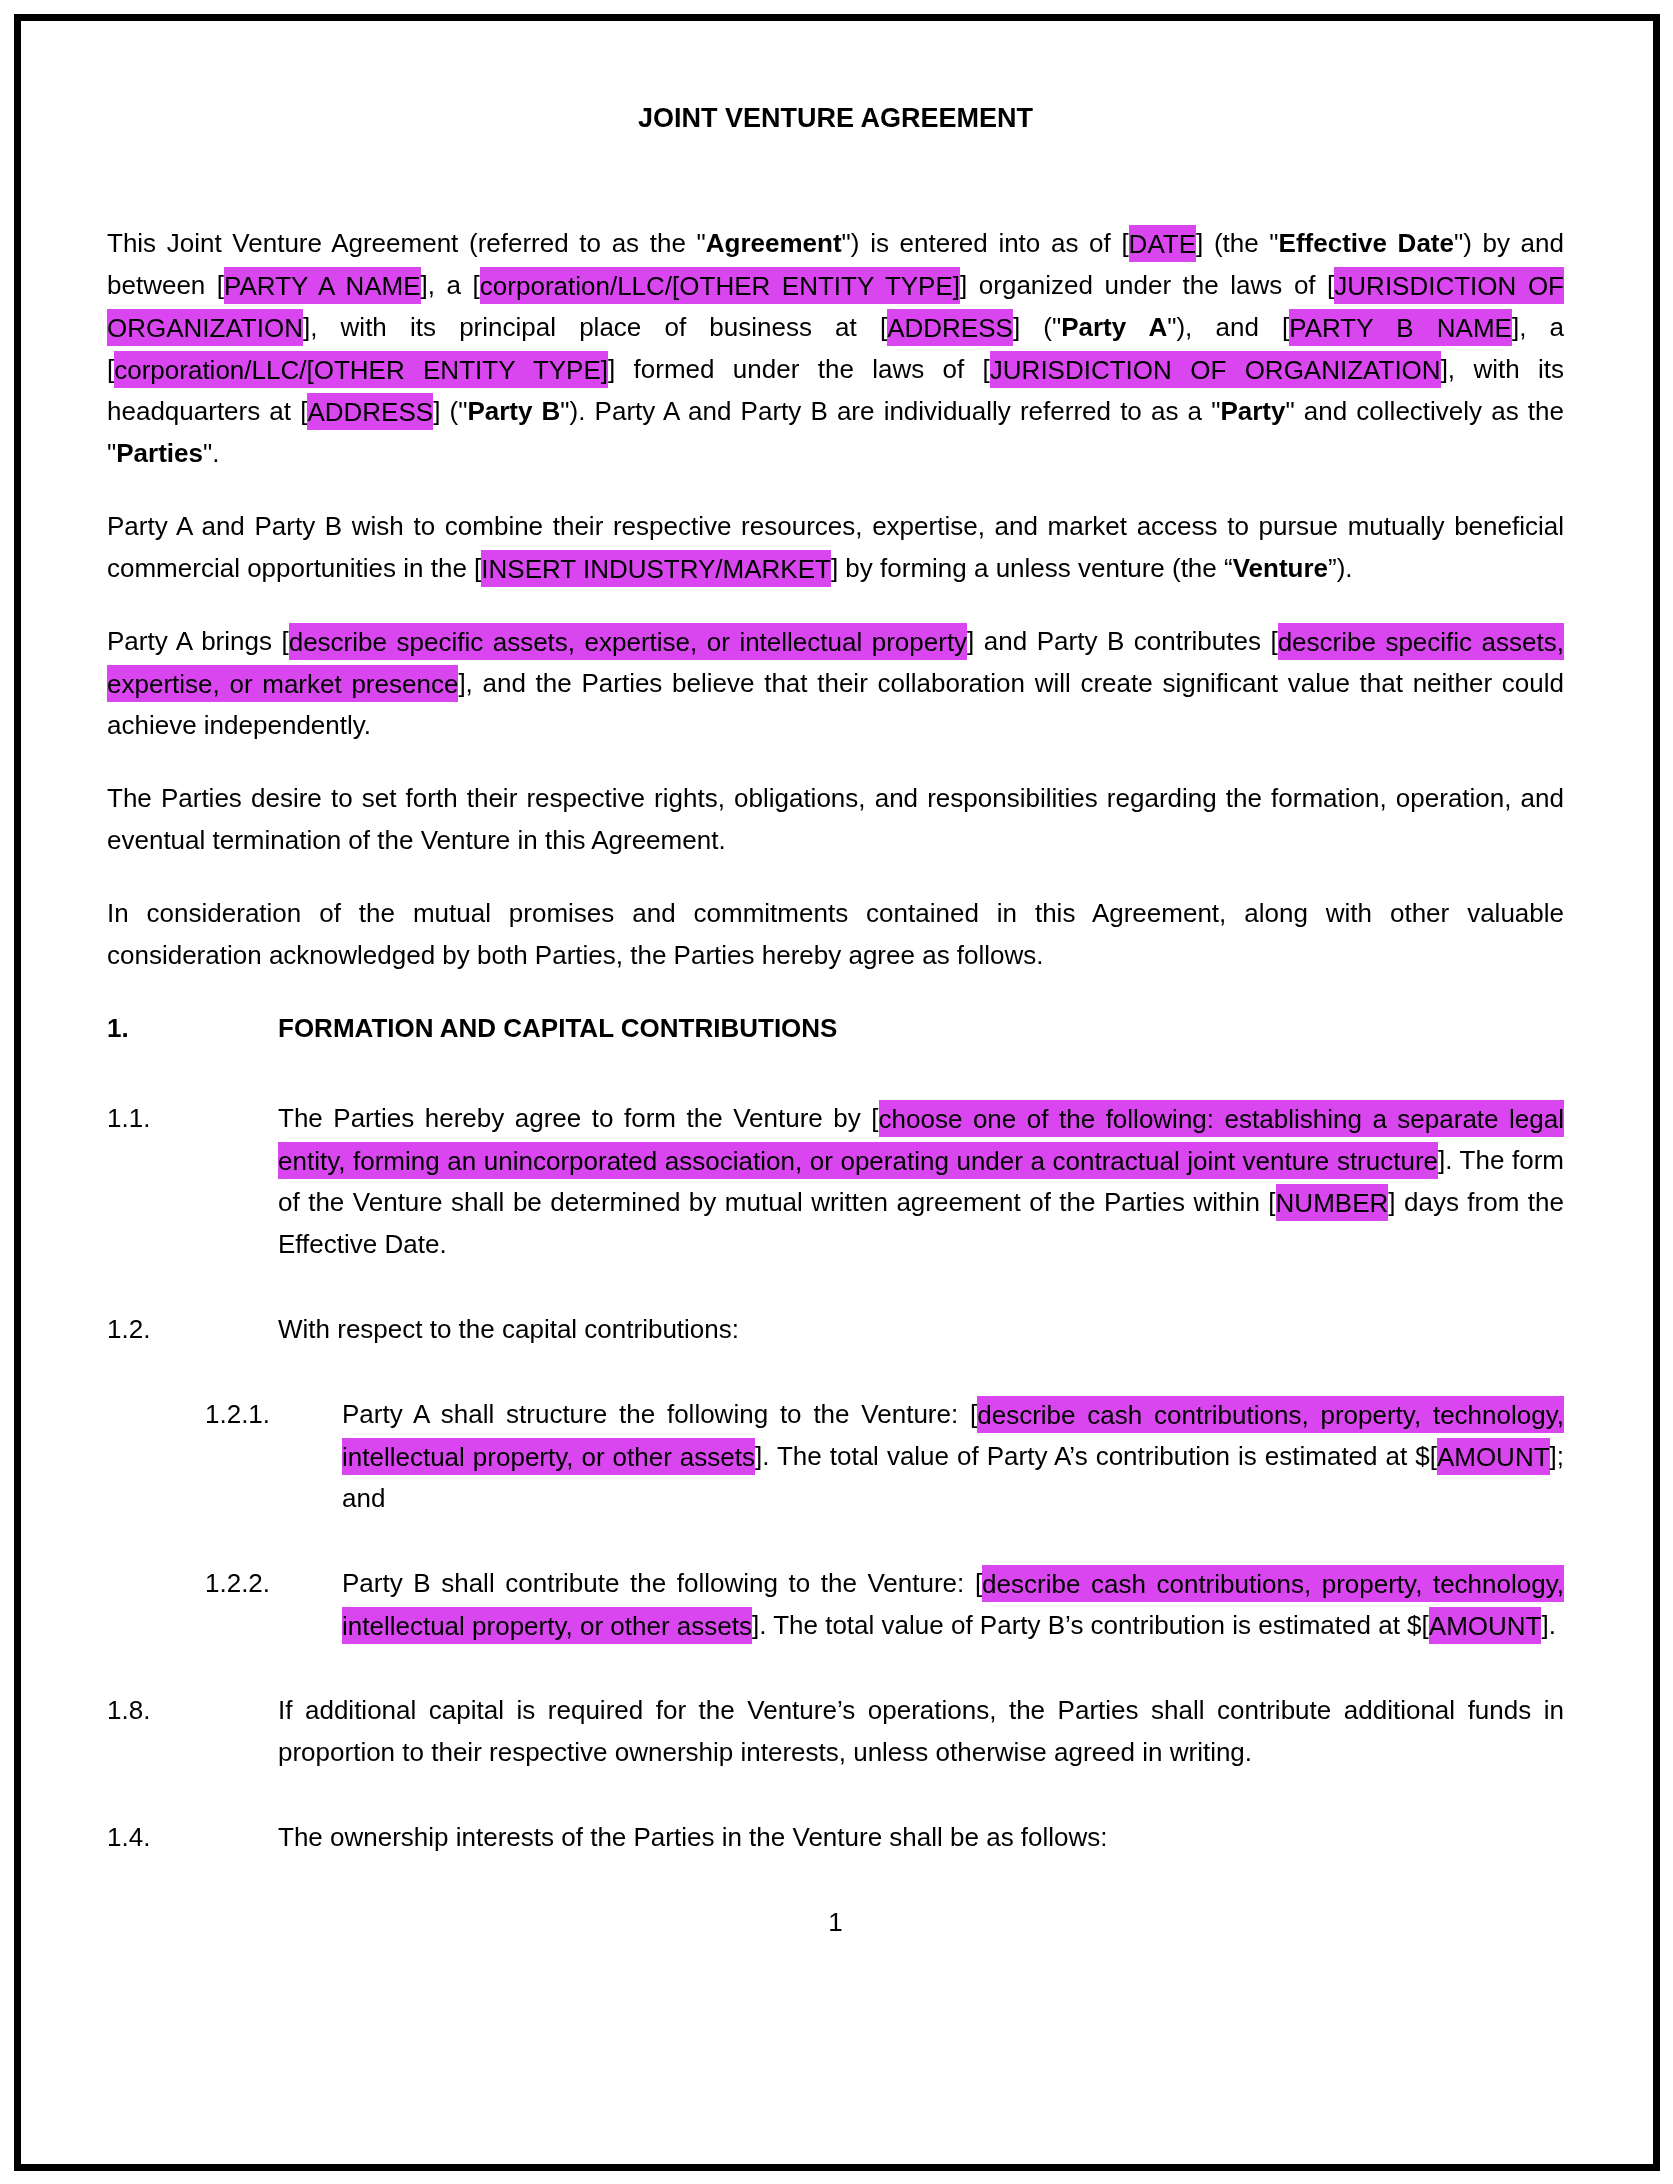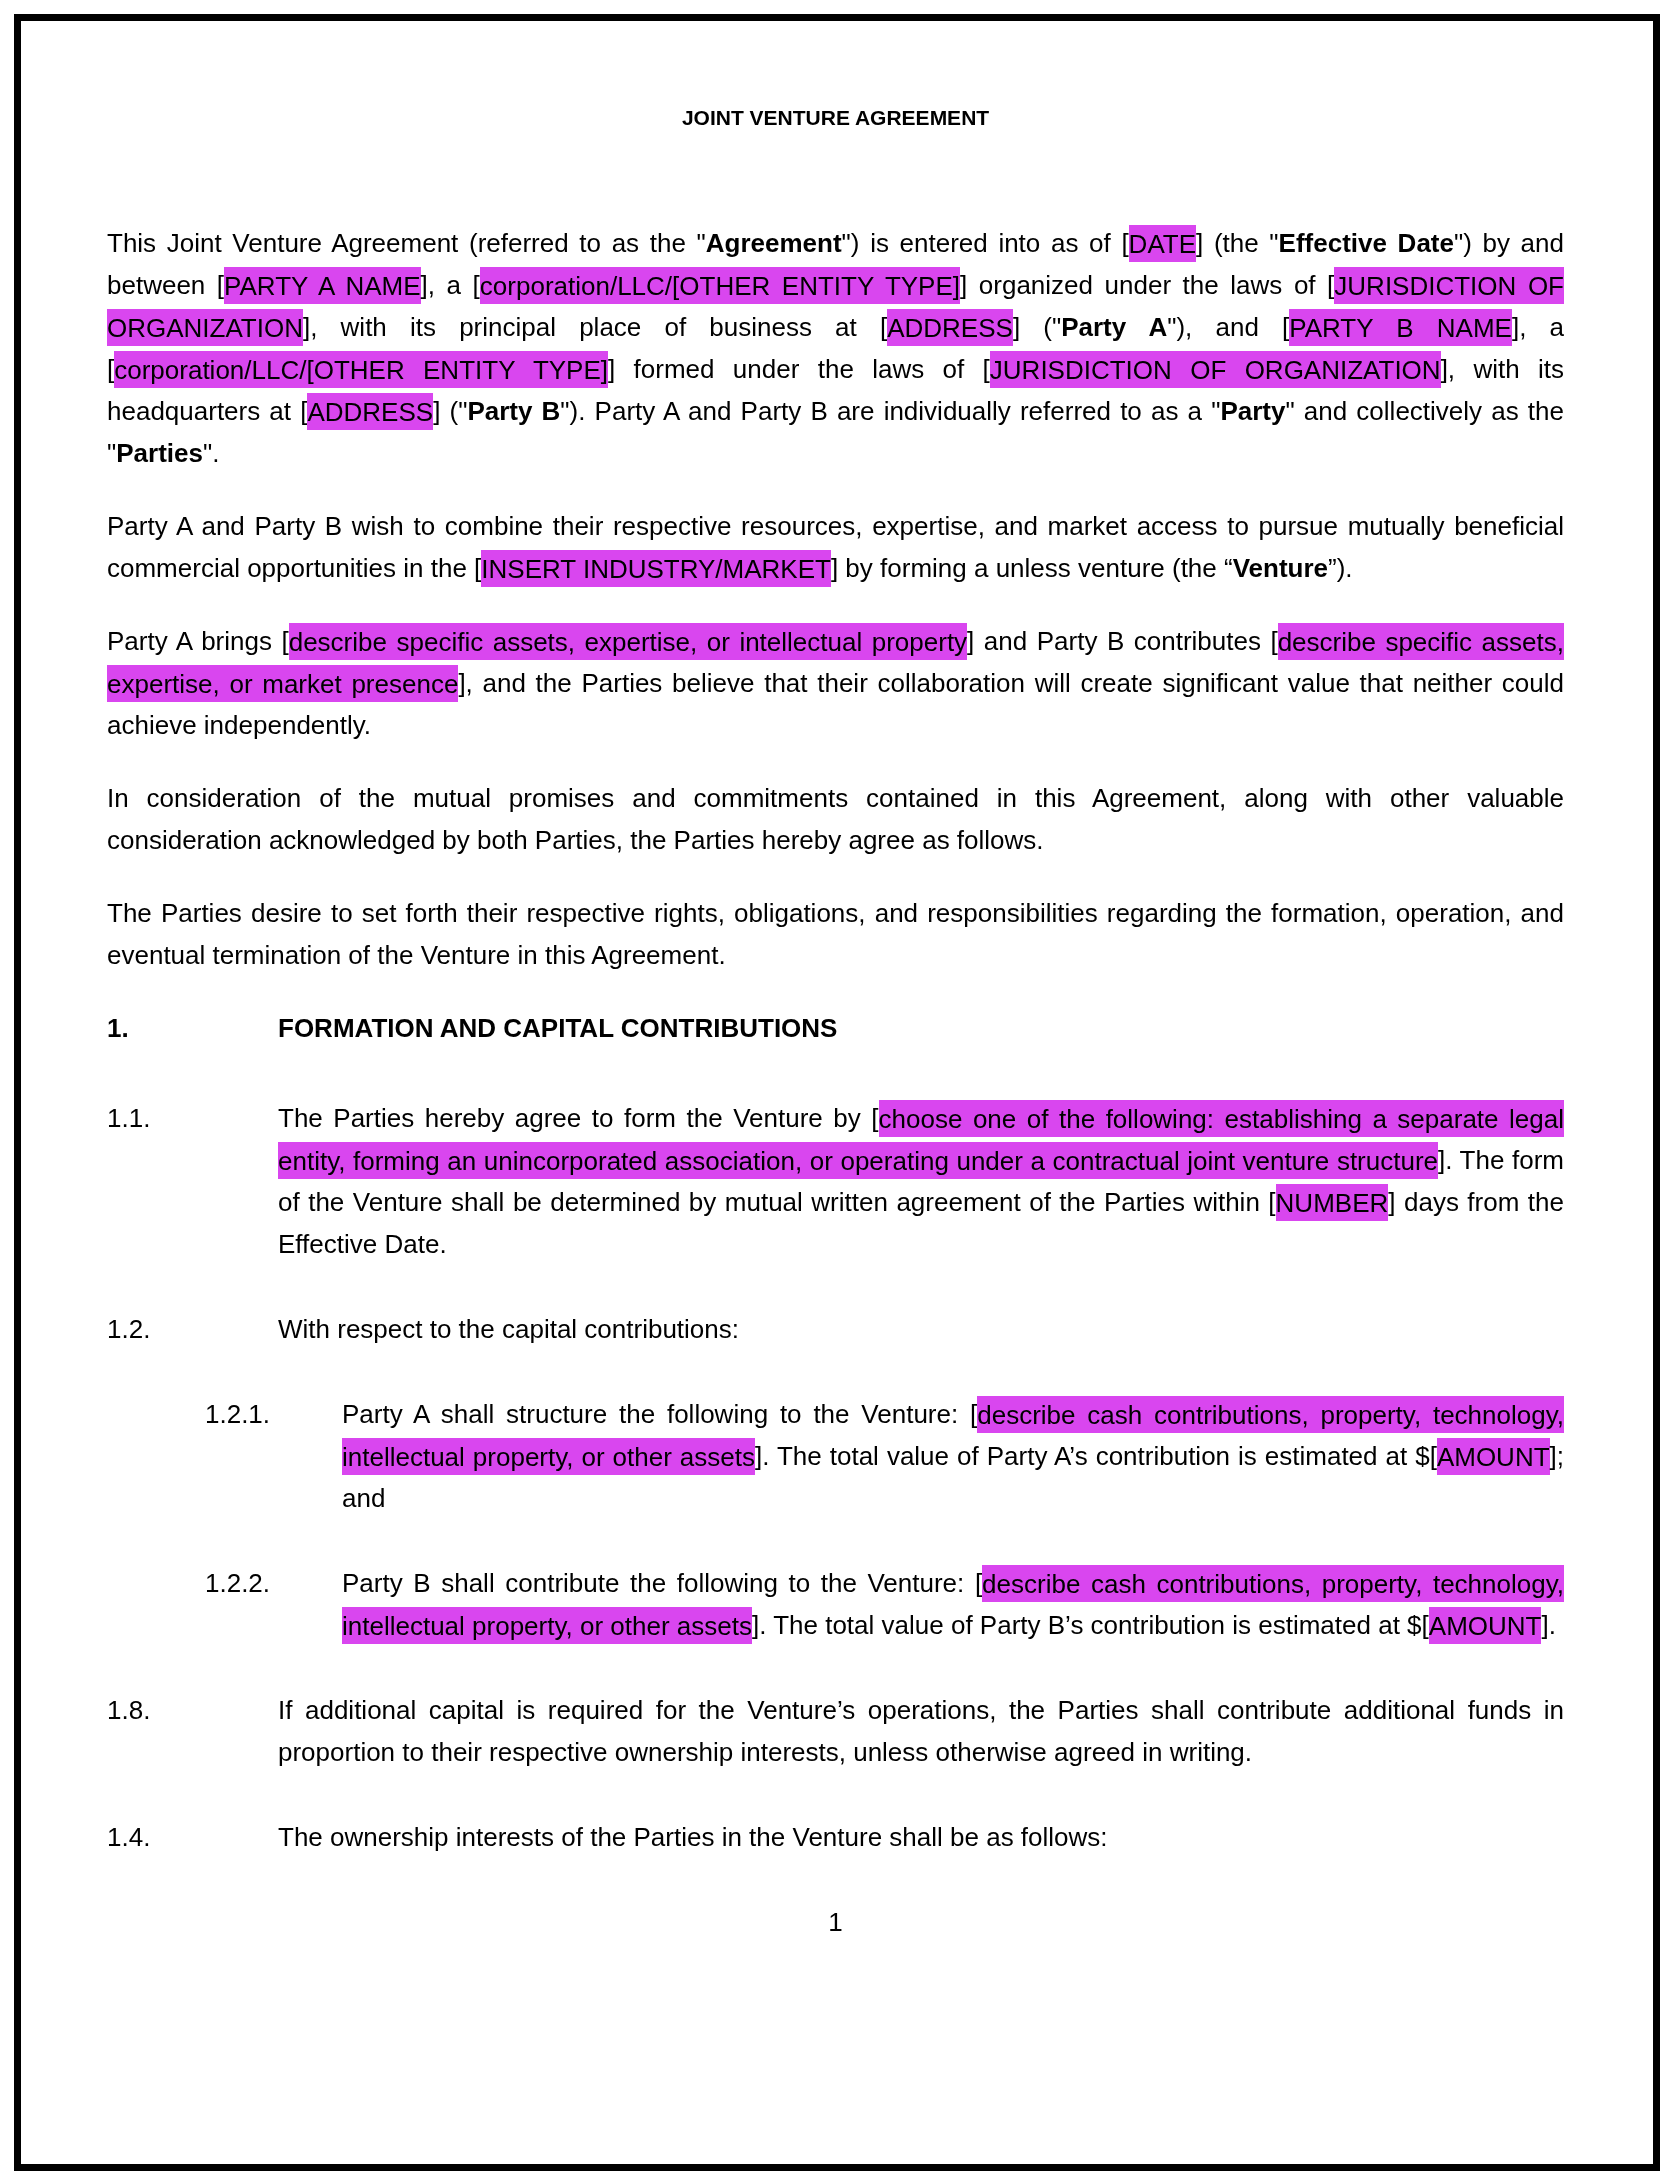--- a/index.html
+++ b/index.html
@@ -30,7 +30,7 @@
     line-height: 42px;
   }
   .doc-title {
-    font-size: 21px;
+    font-size: 27px;
     font-weight: bold;
     text-align: center;
     margin: 0 0 83px 0;

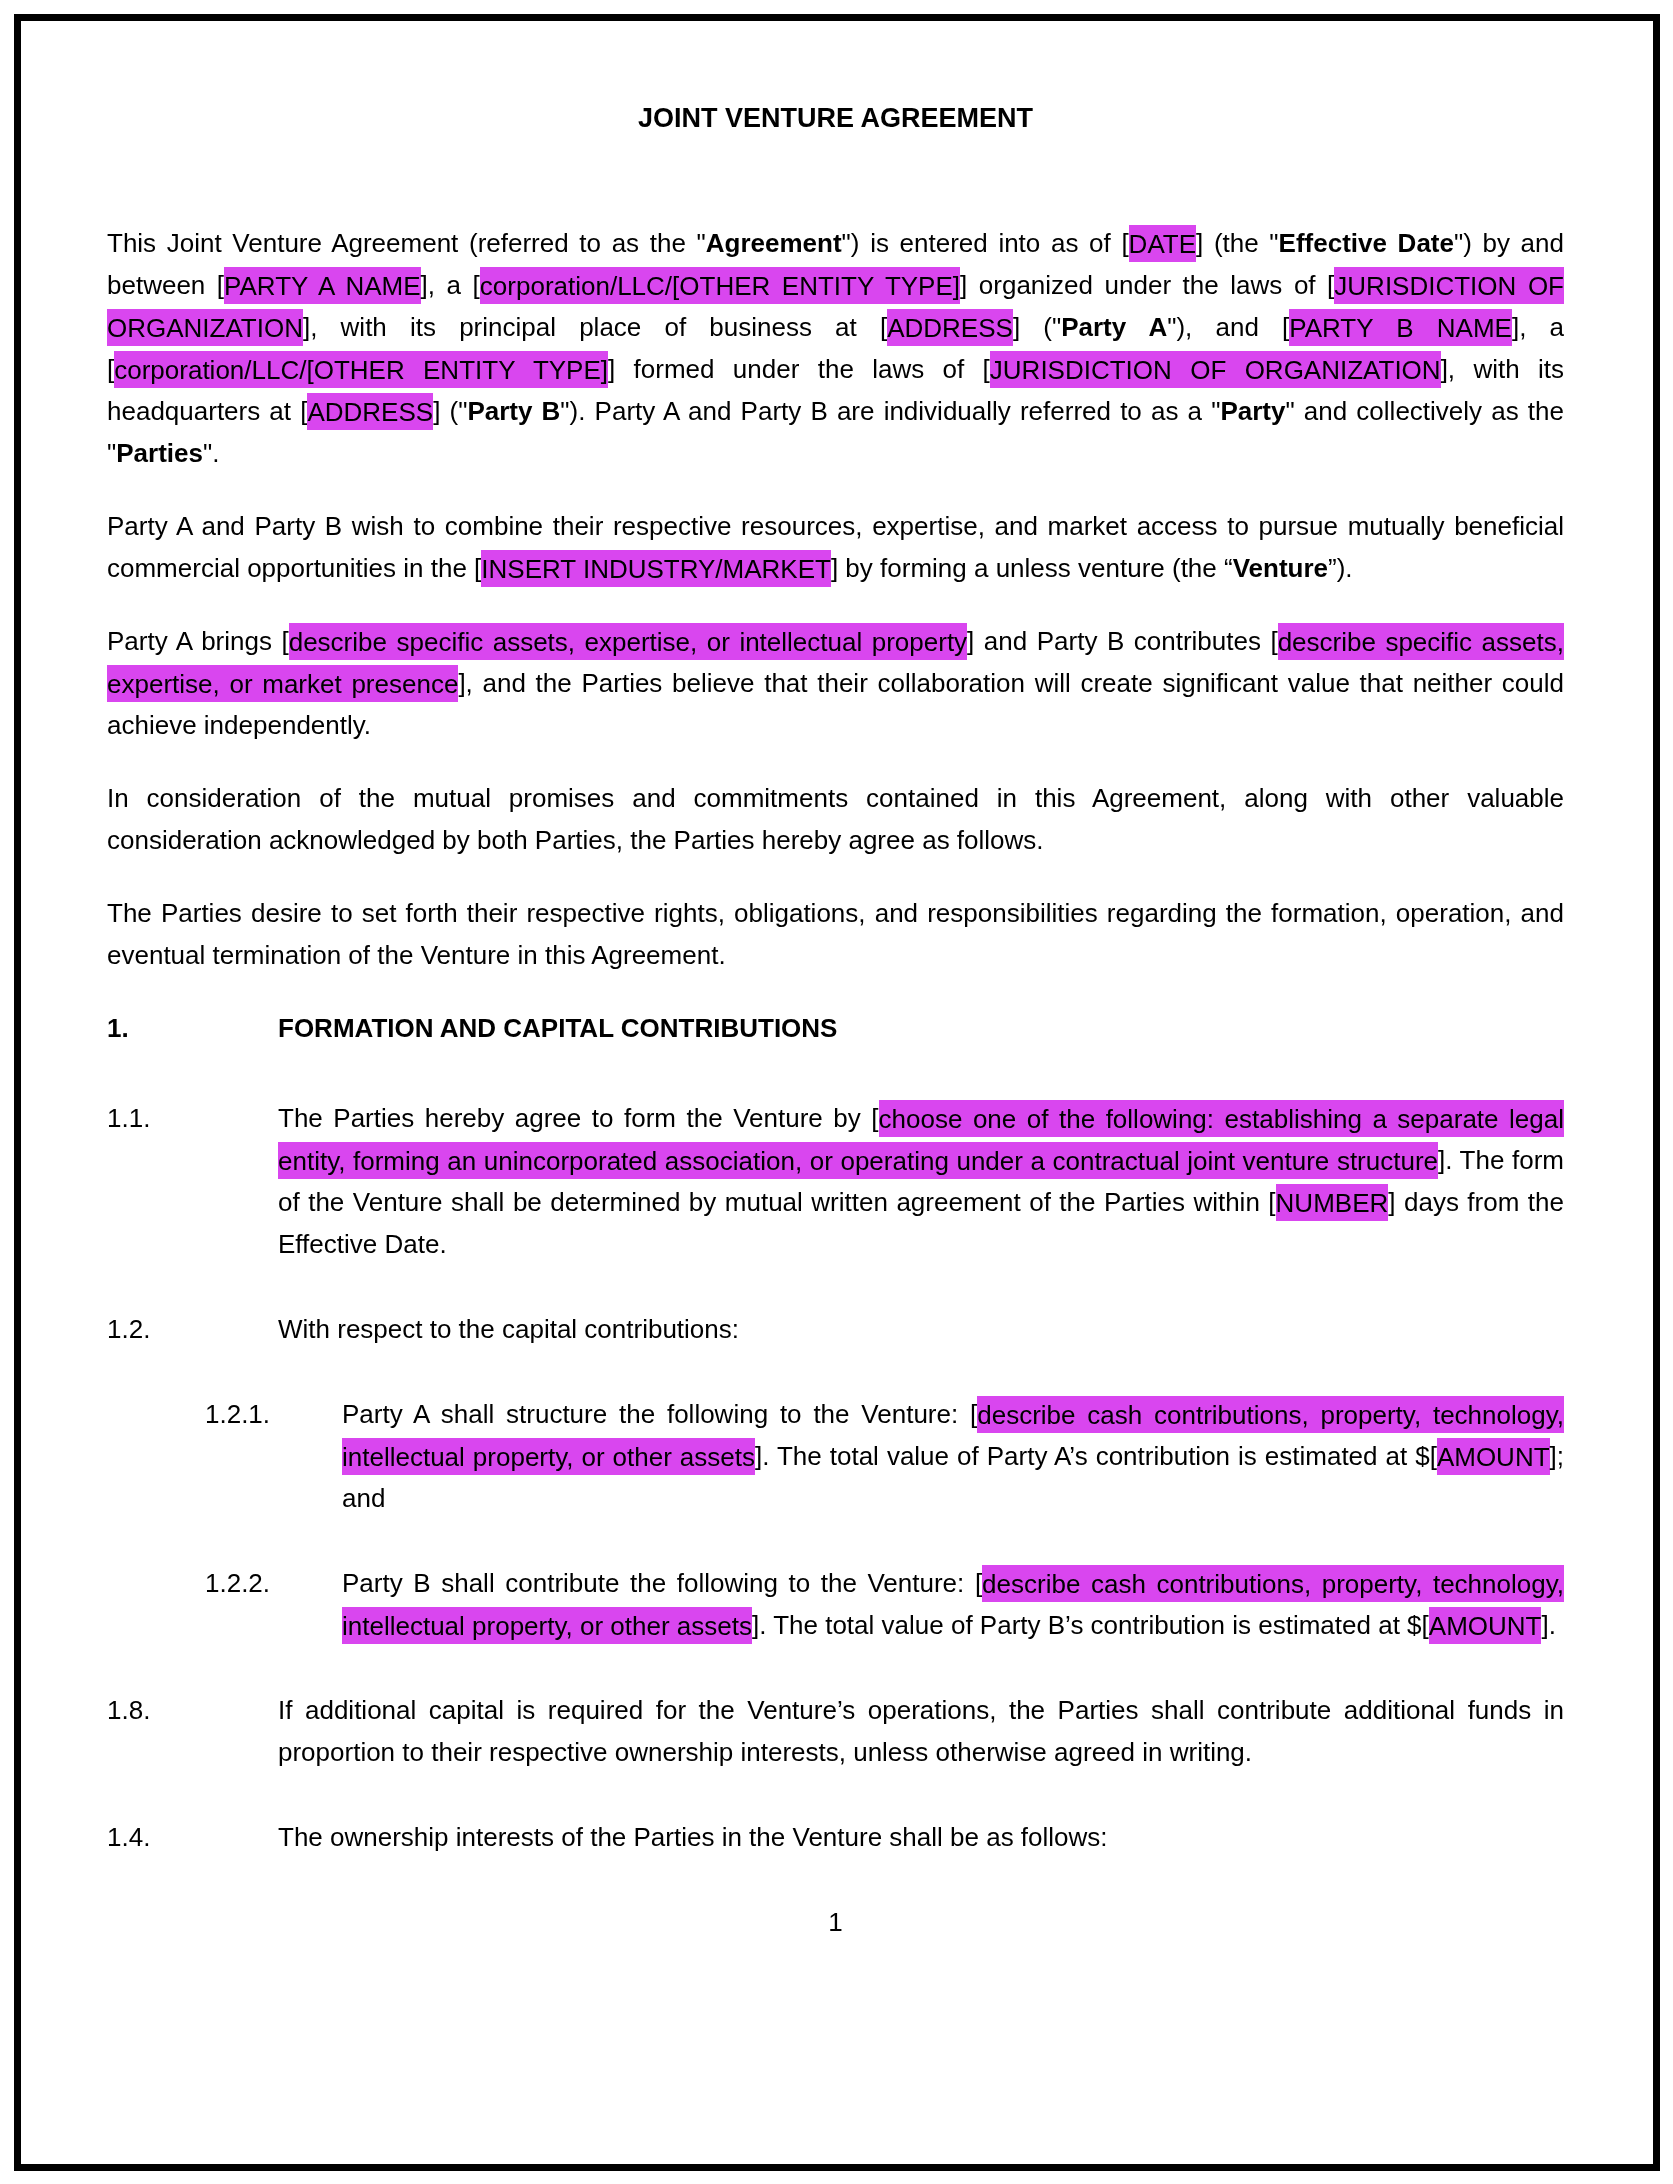--- a/index.html
+++ b/index.html
@@ -86,8 +86,8 @@
         <div class="para"><span>This Joint Venture Agreement (referred to as the "</span><span class="b">Agreement</span><span>") is entered into as of [</span><span class="hl">DATE</span><span>] (the "</span><span class="b">Effective Date</span><span>") by and between [</span><span class="hl">PARTY A NAME</span><span>], a [</span><span class="hl">corporation/LLC/[OTHER ENTITY TYPE]</span><span>] organized under the laws of [</span><span class="hl">JURISDICTION OF ORGANIZATION</span><span>], with its principal place of business at [</span><span class="hl">ADDRESS</span><span>] ("</span><span class="b">Party A</span><span>"), and [</span><span class="hl">PARTY B NAME</span><span>], a [</span><span class="hl">corporation/LLC/[OTHER ENTITY TYPE]</span><span>] formed under the laws of [</span><span class="hl">JURISDICTION OF ORGANIZATION</span><span>], with its headquarters at [</span><span class="hl">ADDRESS</span><span>] ("</span><span class="b">Party B</span><span>"). Party A and Party B are individually referred to as a "</span><span class="b">Party</span><span>" and collectively as the "</span><span class="b">Parties</span><span>".</span></div>
         <div class="para"><span>Party A and Party B wish to combine their respective resources, expertise, and market access to pursue mutually beneficial commercial opportunities in the [</span><span class="hl">INSERT INDUSTRY/MARKET</span><span>] by forming a unless venture (the “</span><span class="b">Venture</span><span>”).</span></div>
         <div class="para"><span>Party A brings [</span><span class="hl">describe specific assets, expertise, or intellectual property</span><span>] and Party B contributes [</span><span class="hl">describe specific assets, expertise, or market presence</span><span>], and the Parties believe that their collaboration will create significant value that neither could achieve independently.</span></div>
+        <div class="para"><span>The Parties desire to set forth their respective rights, obligations, and responsibilities regarding the formation, operation, and eventual termination of the Venture in this Agreement.</span></div>
         <div class="para"><span>In consideration of the mutual promises and commitments contained in this Agreement, along with other valuable consideration acknowledged by both Parties, the Parties hereby agree as follows.</span></div>
-        <div class="para"><span>The Parties desire to set forth their respective rights, obligations, and responsibilities regarding the formation, operation, and eventual termination of the Venture in this Agreement.</span></div>
         <div class="item heading">
           <span class="num">1.</span>
           <div class="body"><span class="b">FORMATION AND CAPITAL CONTRIBUTIONS</span></div>

